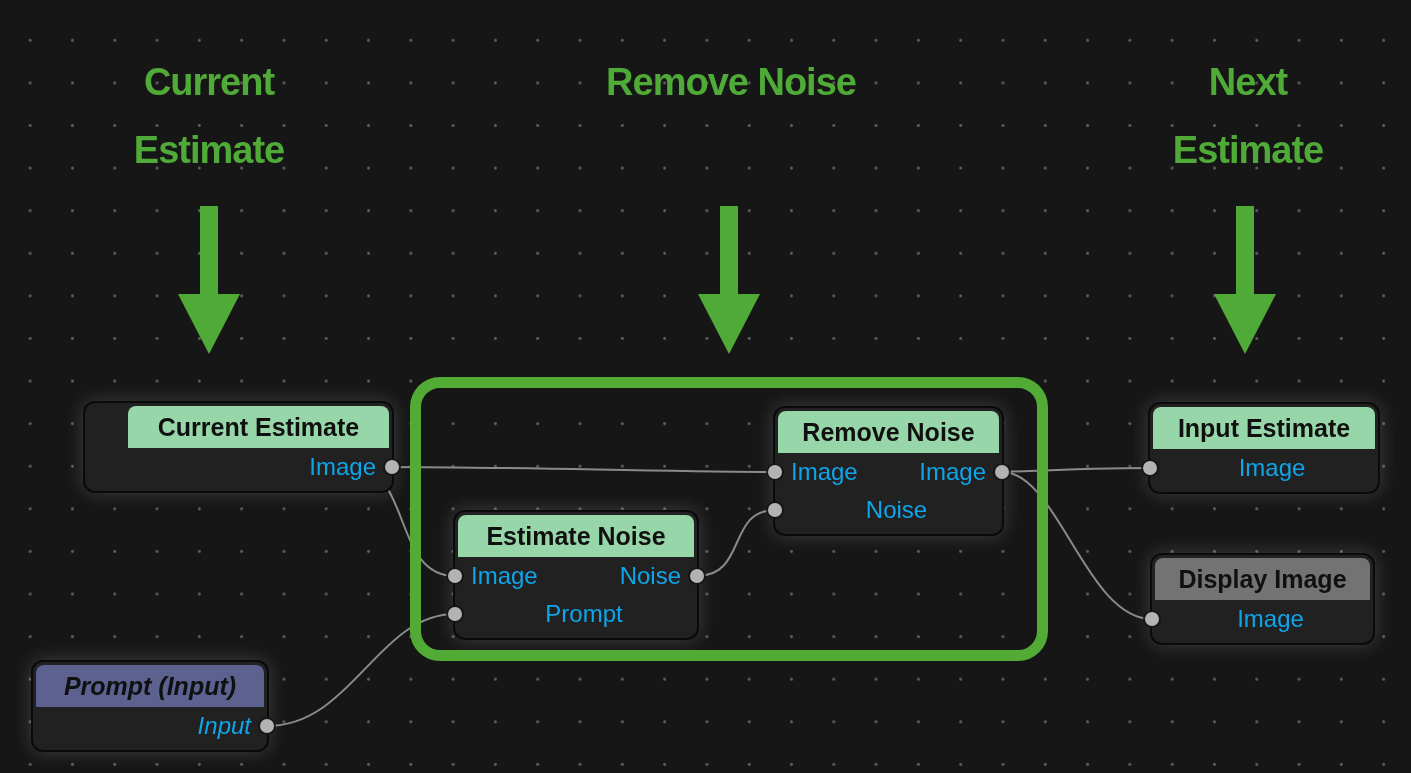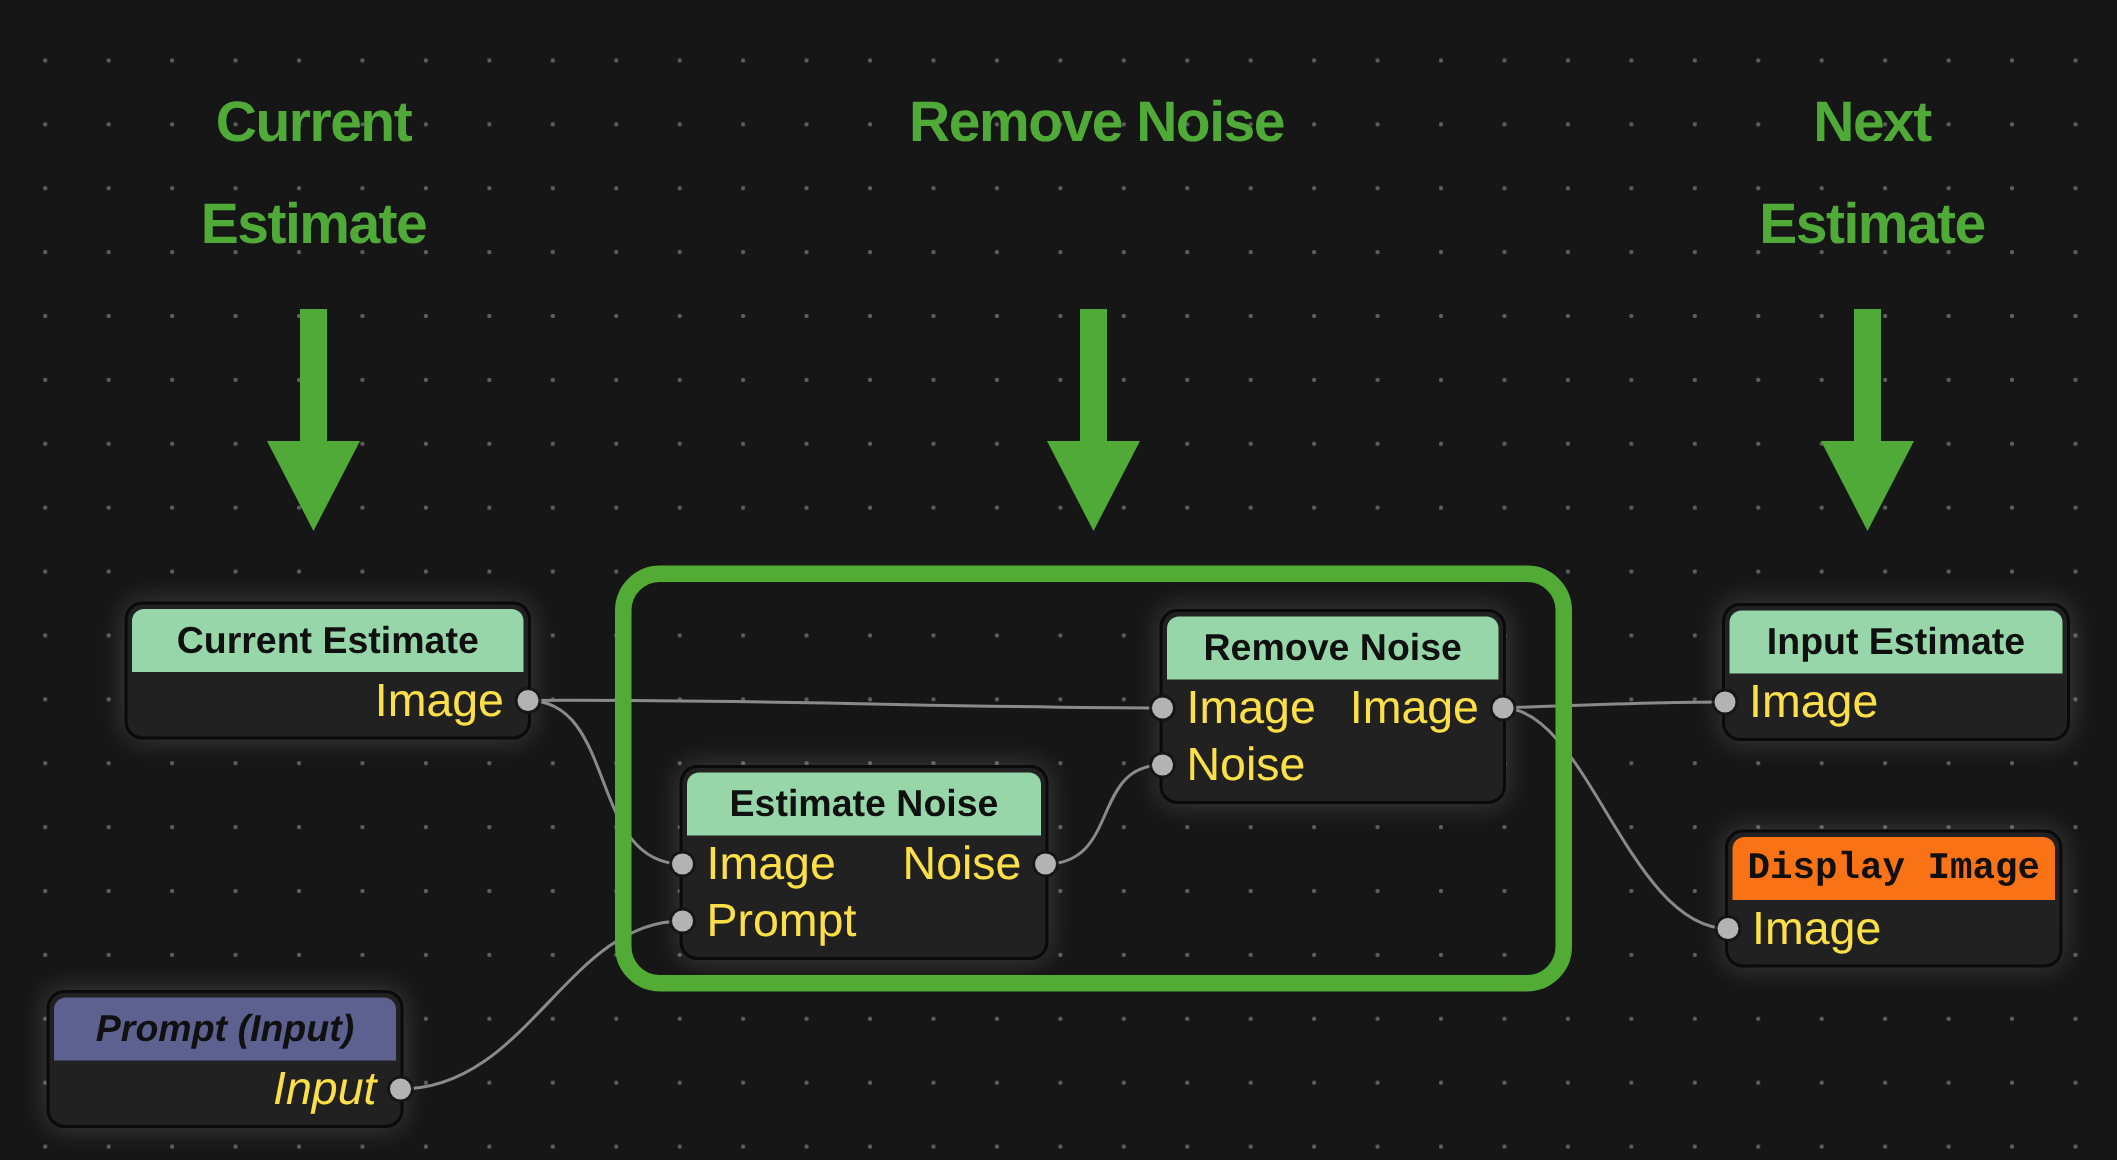--- a/index.html
+++ b/index.html
@@ -111,7 +111,7 @@
       <div class="head"></div>
   </div>
 
-  <div class="node" style="left:85px;top:403px;width:267px;">
+  <div class="node" style="left:85px;top:403px;width:267px;padding-left:40px;">
     <div class="node-header hdr-green">Current Estimate</div>
     <div class="node-body">
       <div class="row">

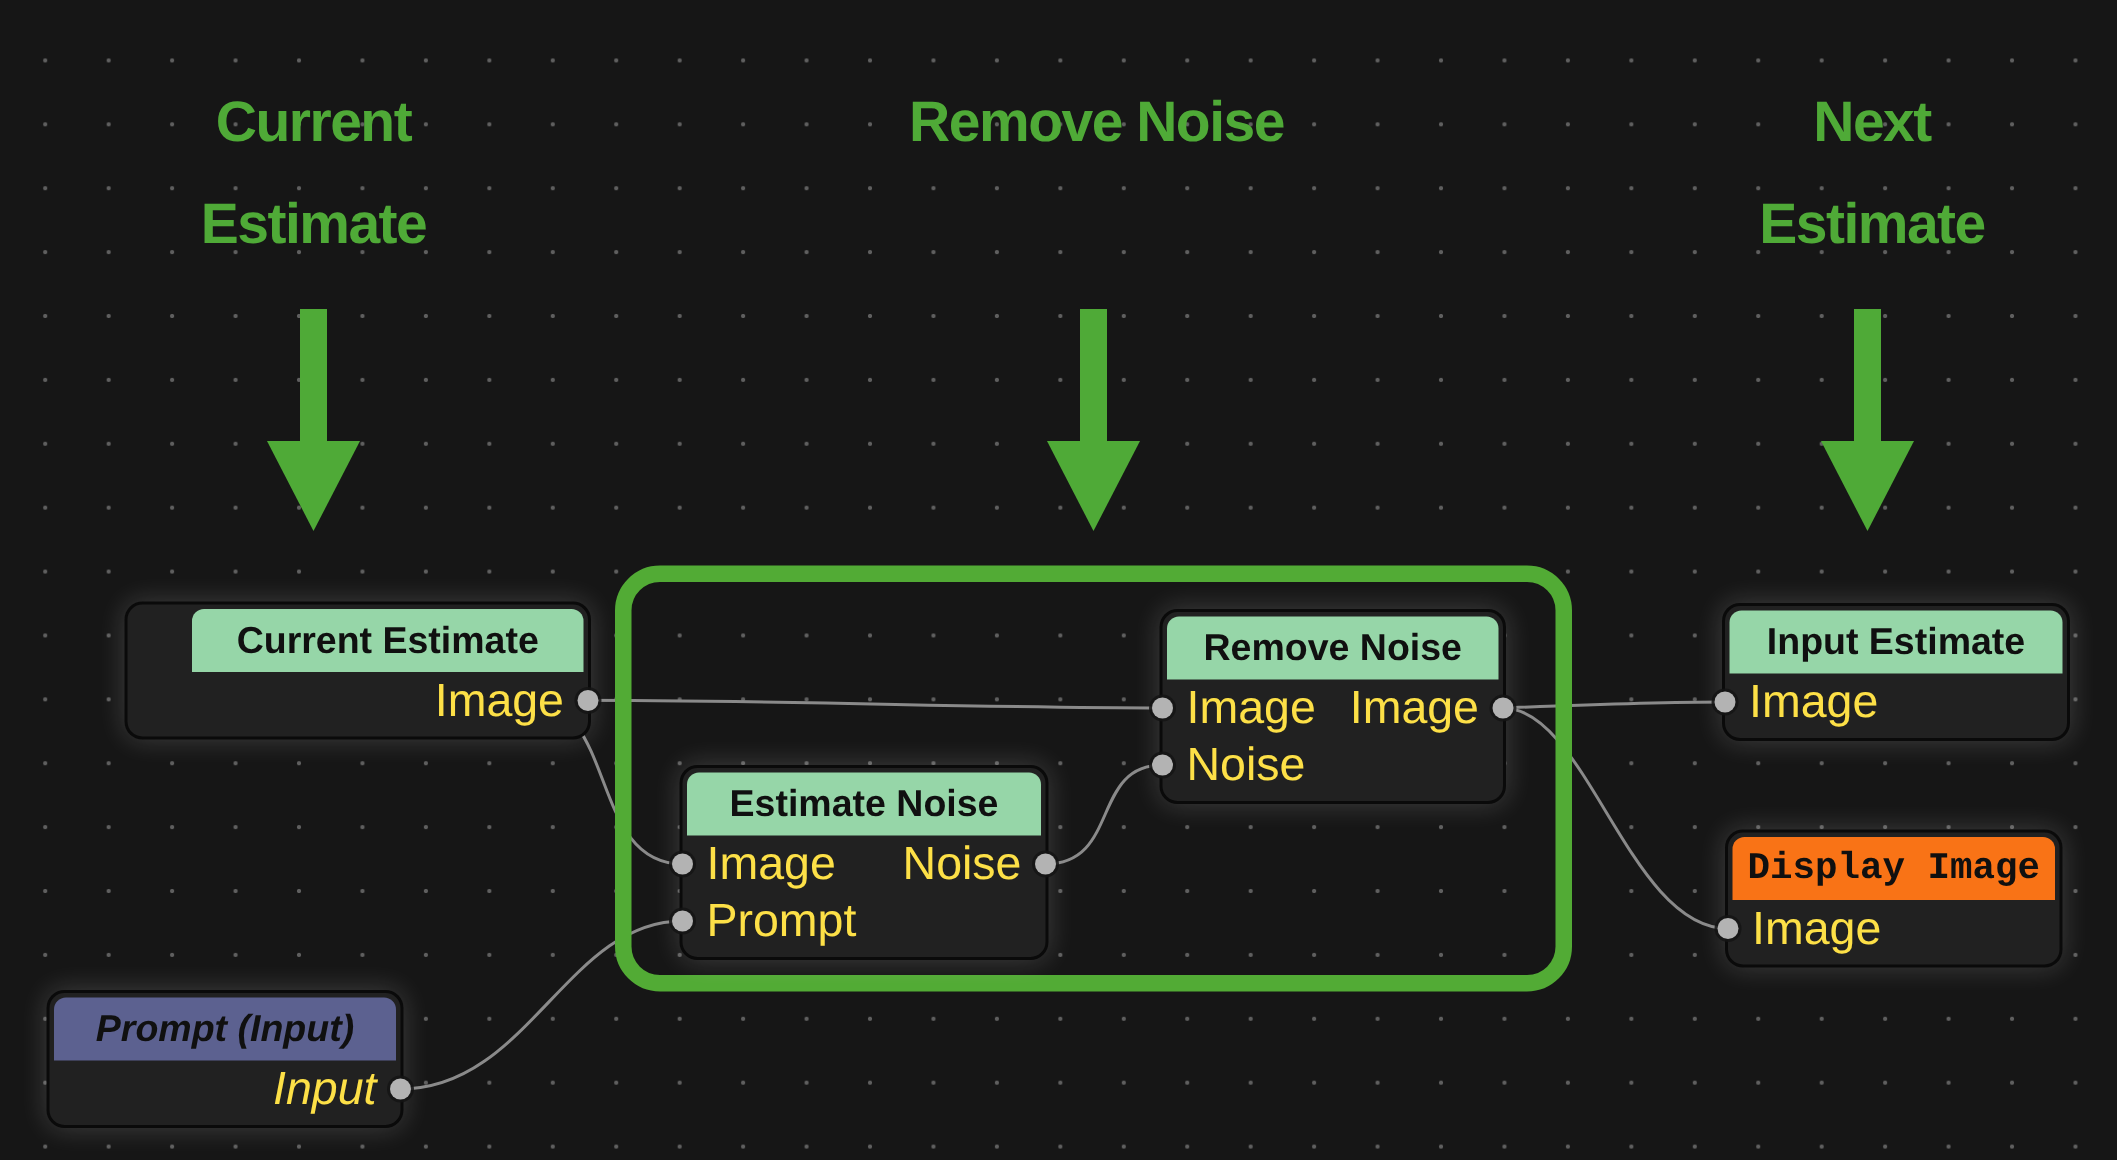--- a/index.html
+++ b/index.html
@@ -60,7 +60,7 @@
   .hdr-purple{background:#5C6190;}
   .node-body{padding-bottom:5px;}
   .row{position:relative;height:38px;line-height:38px;display:flex;
-       font-size:31px;color:#fde047;}
+       font-size:24px;color:#0ea5e9;justify-content:center;}
   .row .in-label{padding-left:16px;}
   .row .out-label{margin-left:auto;padding-right:16px;}
   .port{

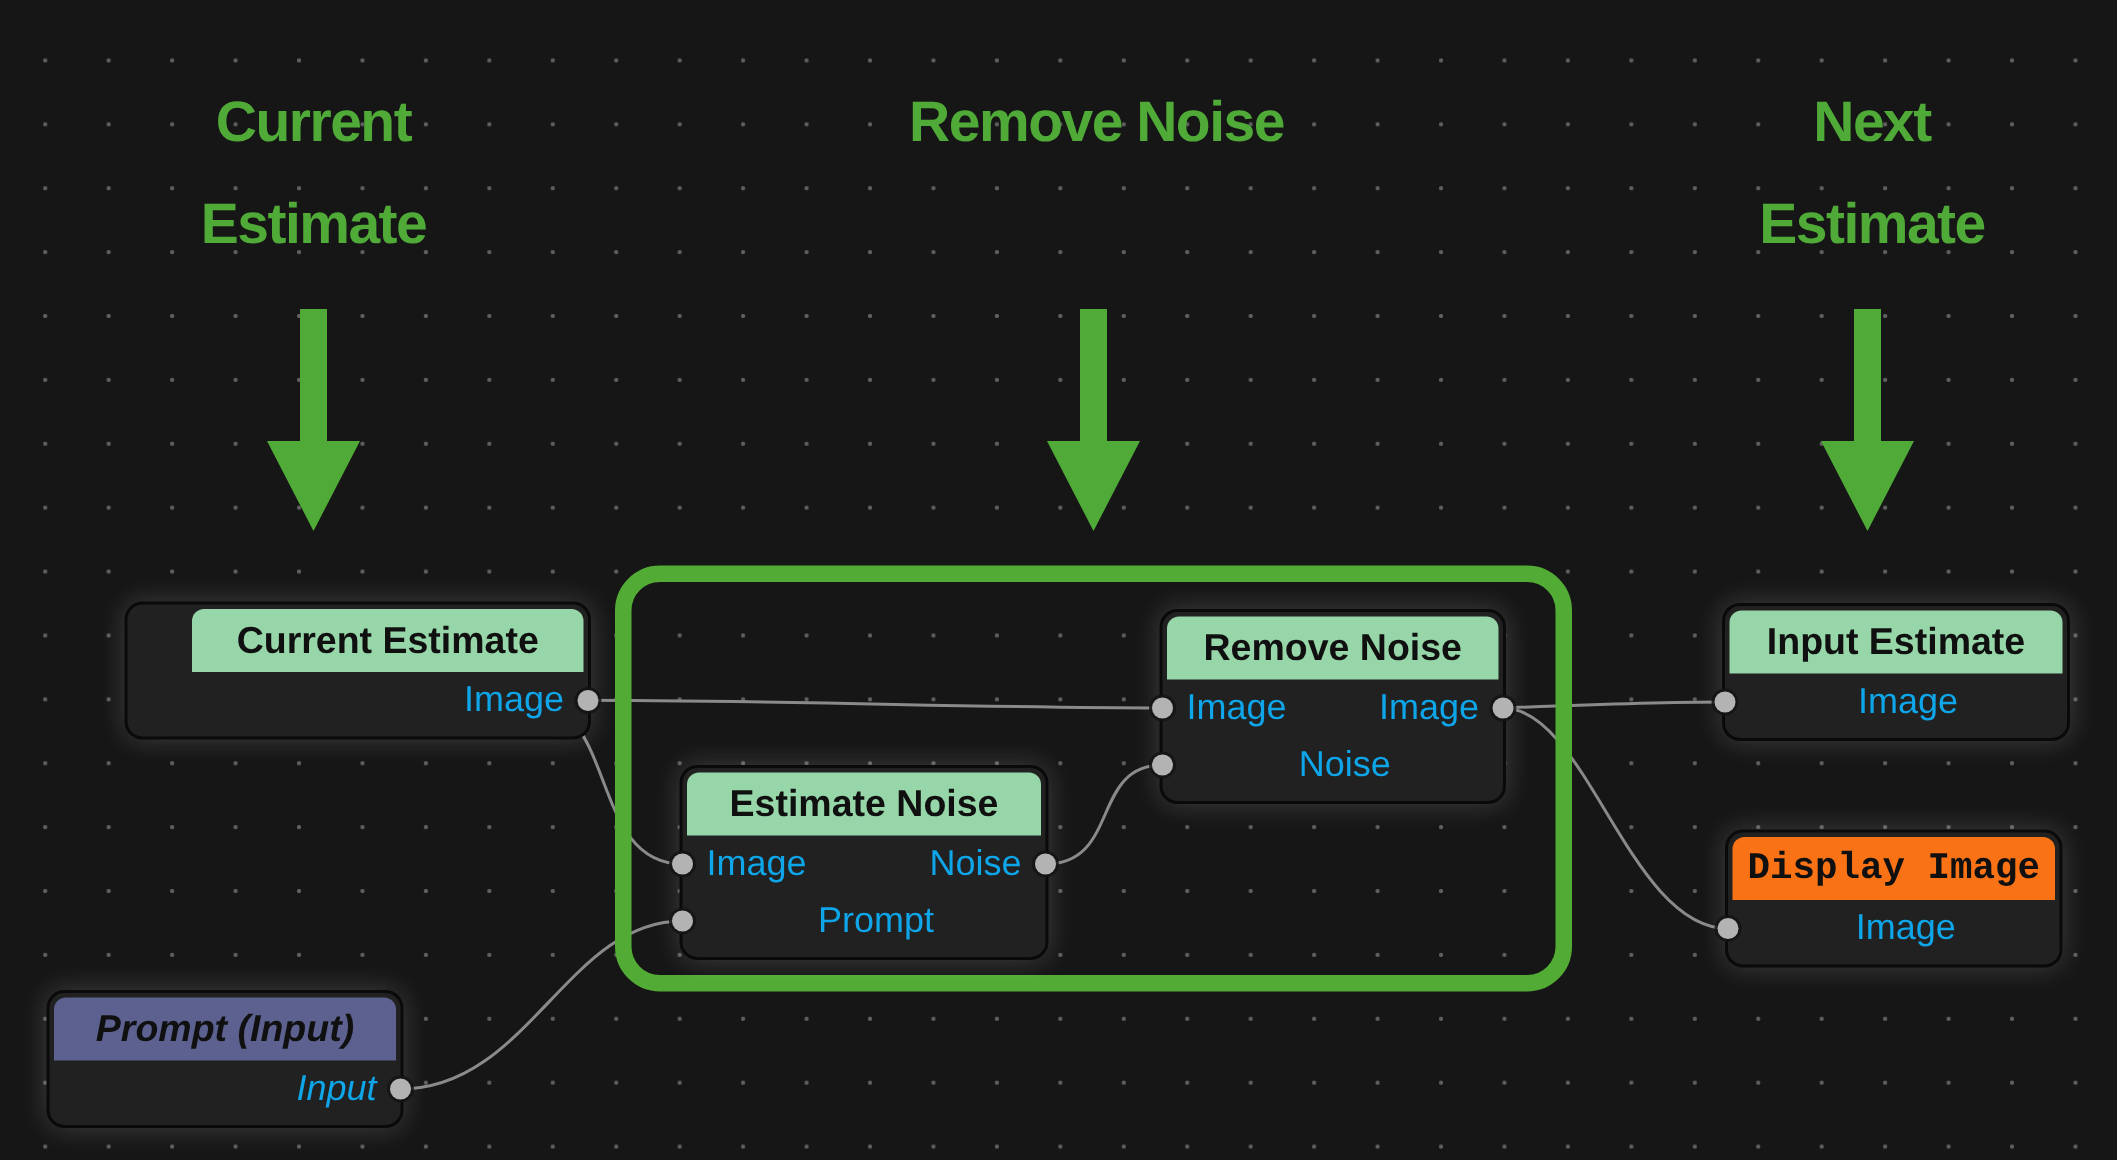--- a/index.html
+++ b/index.html
@@ -56,7 +56,7 @@
     text-align:center;font-weight:700;font-size:25px;color:#101010;
   }
   .hdr-green{background:#96D6A8;}
-  .hdr-yellow{background:#f97316;font-family:Liberation Mono, monospace;}
+  .hdr-yellow{background:#737373;}
   .hdr-purple{background:#5C6190;}
   .node-body{padding-bottom:5px;}
   .row{position:relative;height:38px;line-height:38px;display:flex;

